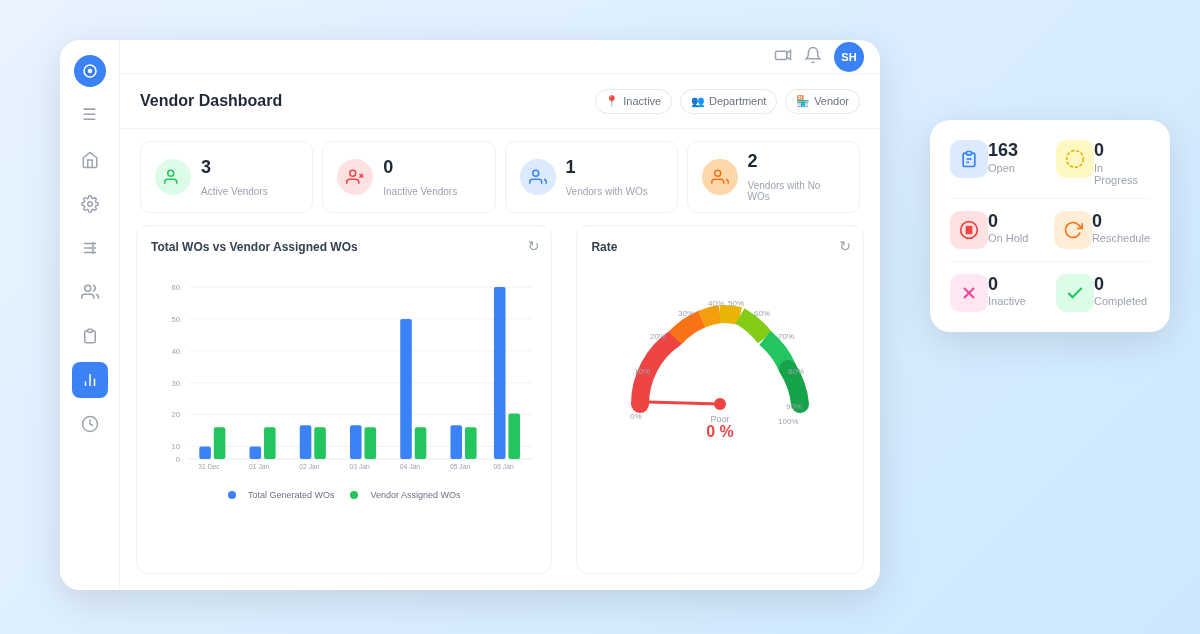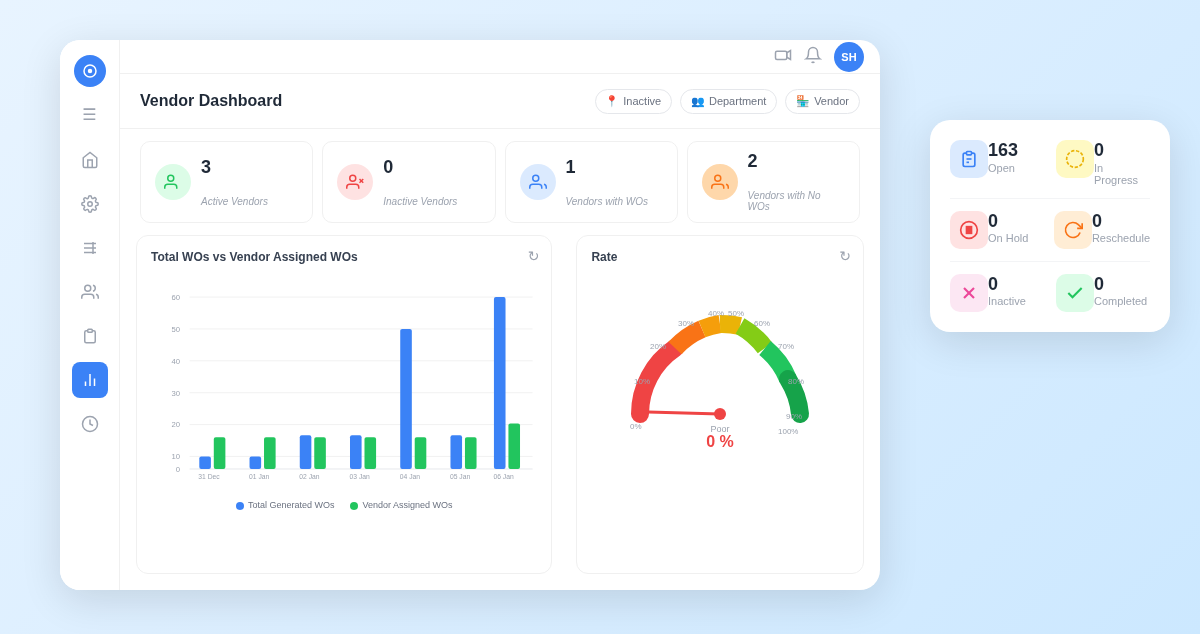--- a/index.html
+++ b/index.html
@@ -199,8 +199,7 @@
     .stat-info .label {
       font-size: 10px;
       color: #9ca3af;
-      margin-top: 20px;
-      font-style: italic;
+      margin-top: 10px;
     }
 
     

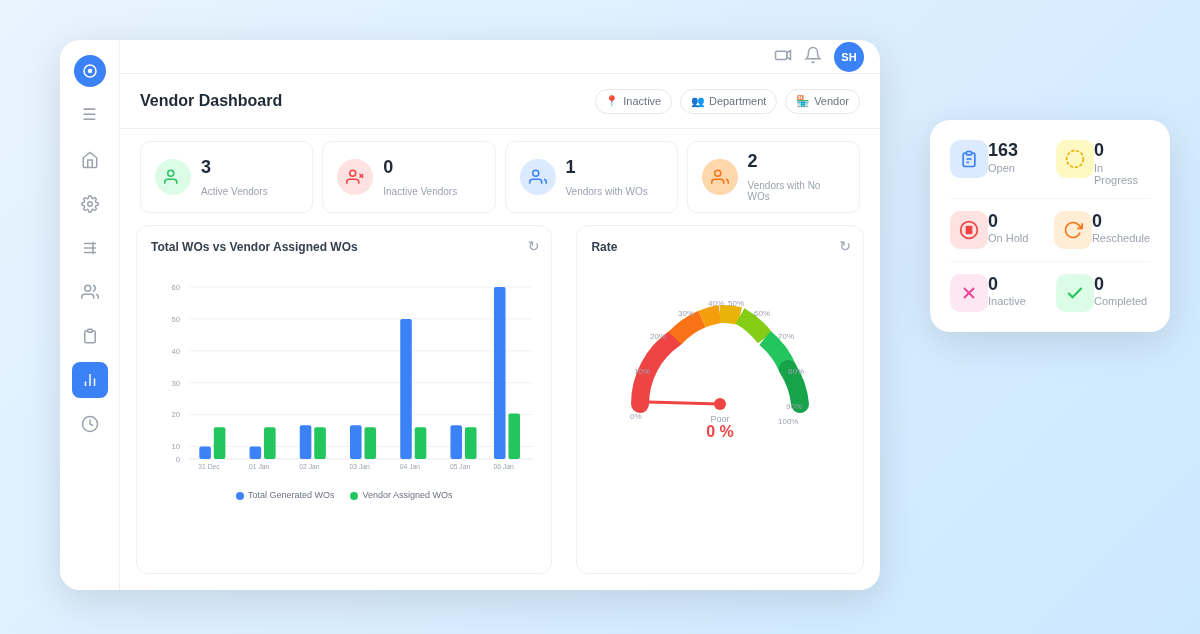--- a/index.html
+++ b/index.html
@@ -257,8 +257,8 @@
 
     .legend-item {
       display: flex;
-      align-items: flex-end;
-      gap: 4px;
+      align-items: center;
+      gap: 12px;
       font-size: 9px;
       color: #6b7280;
     }

